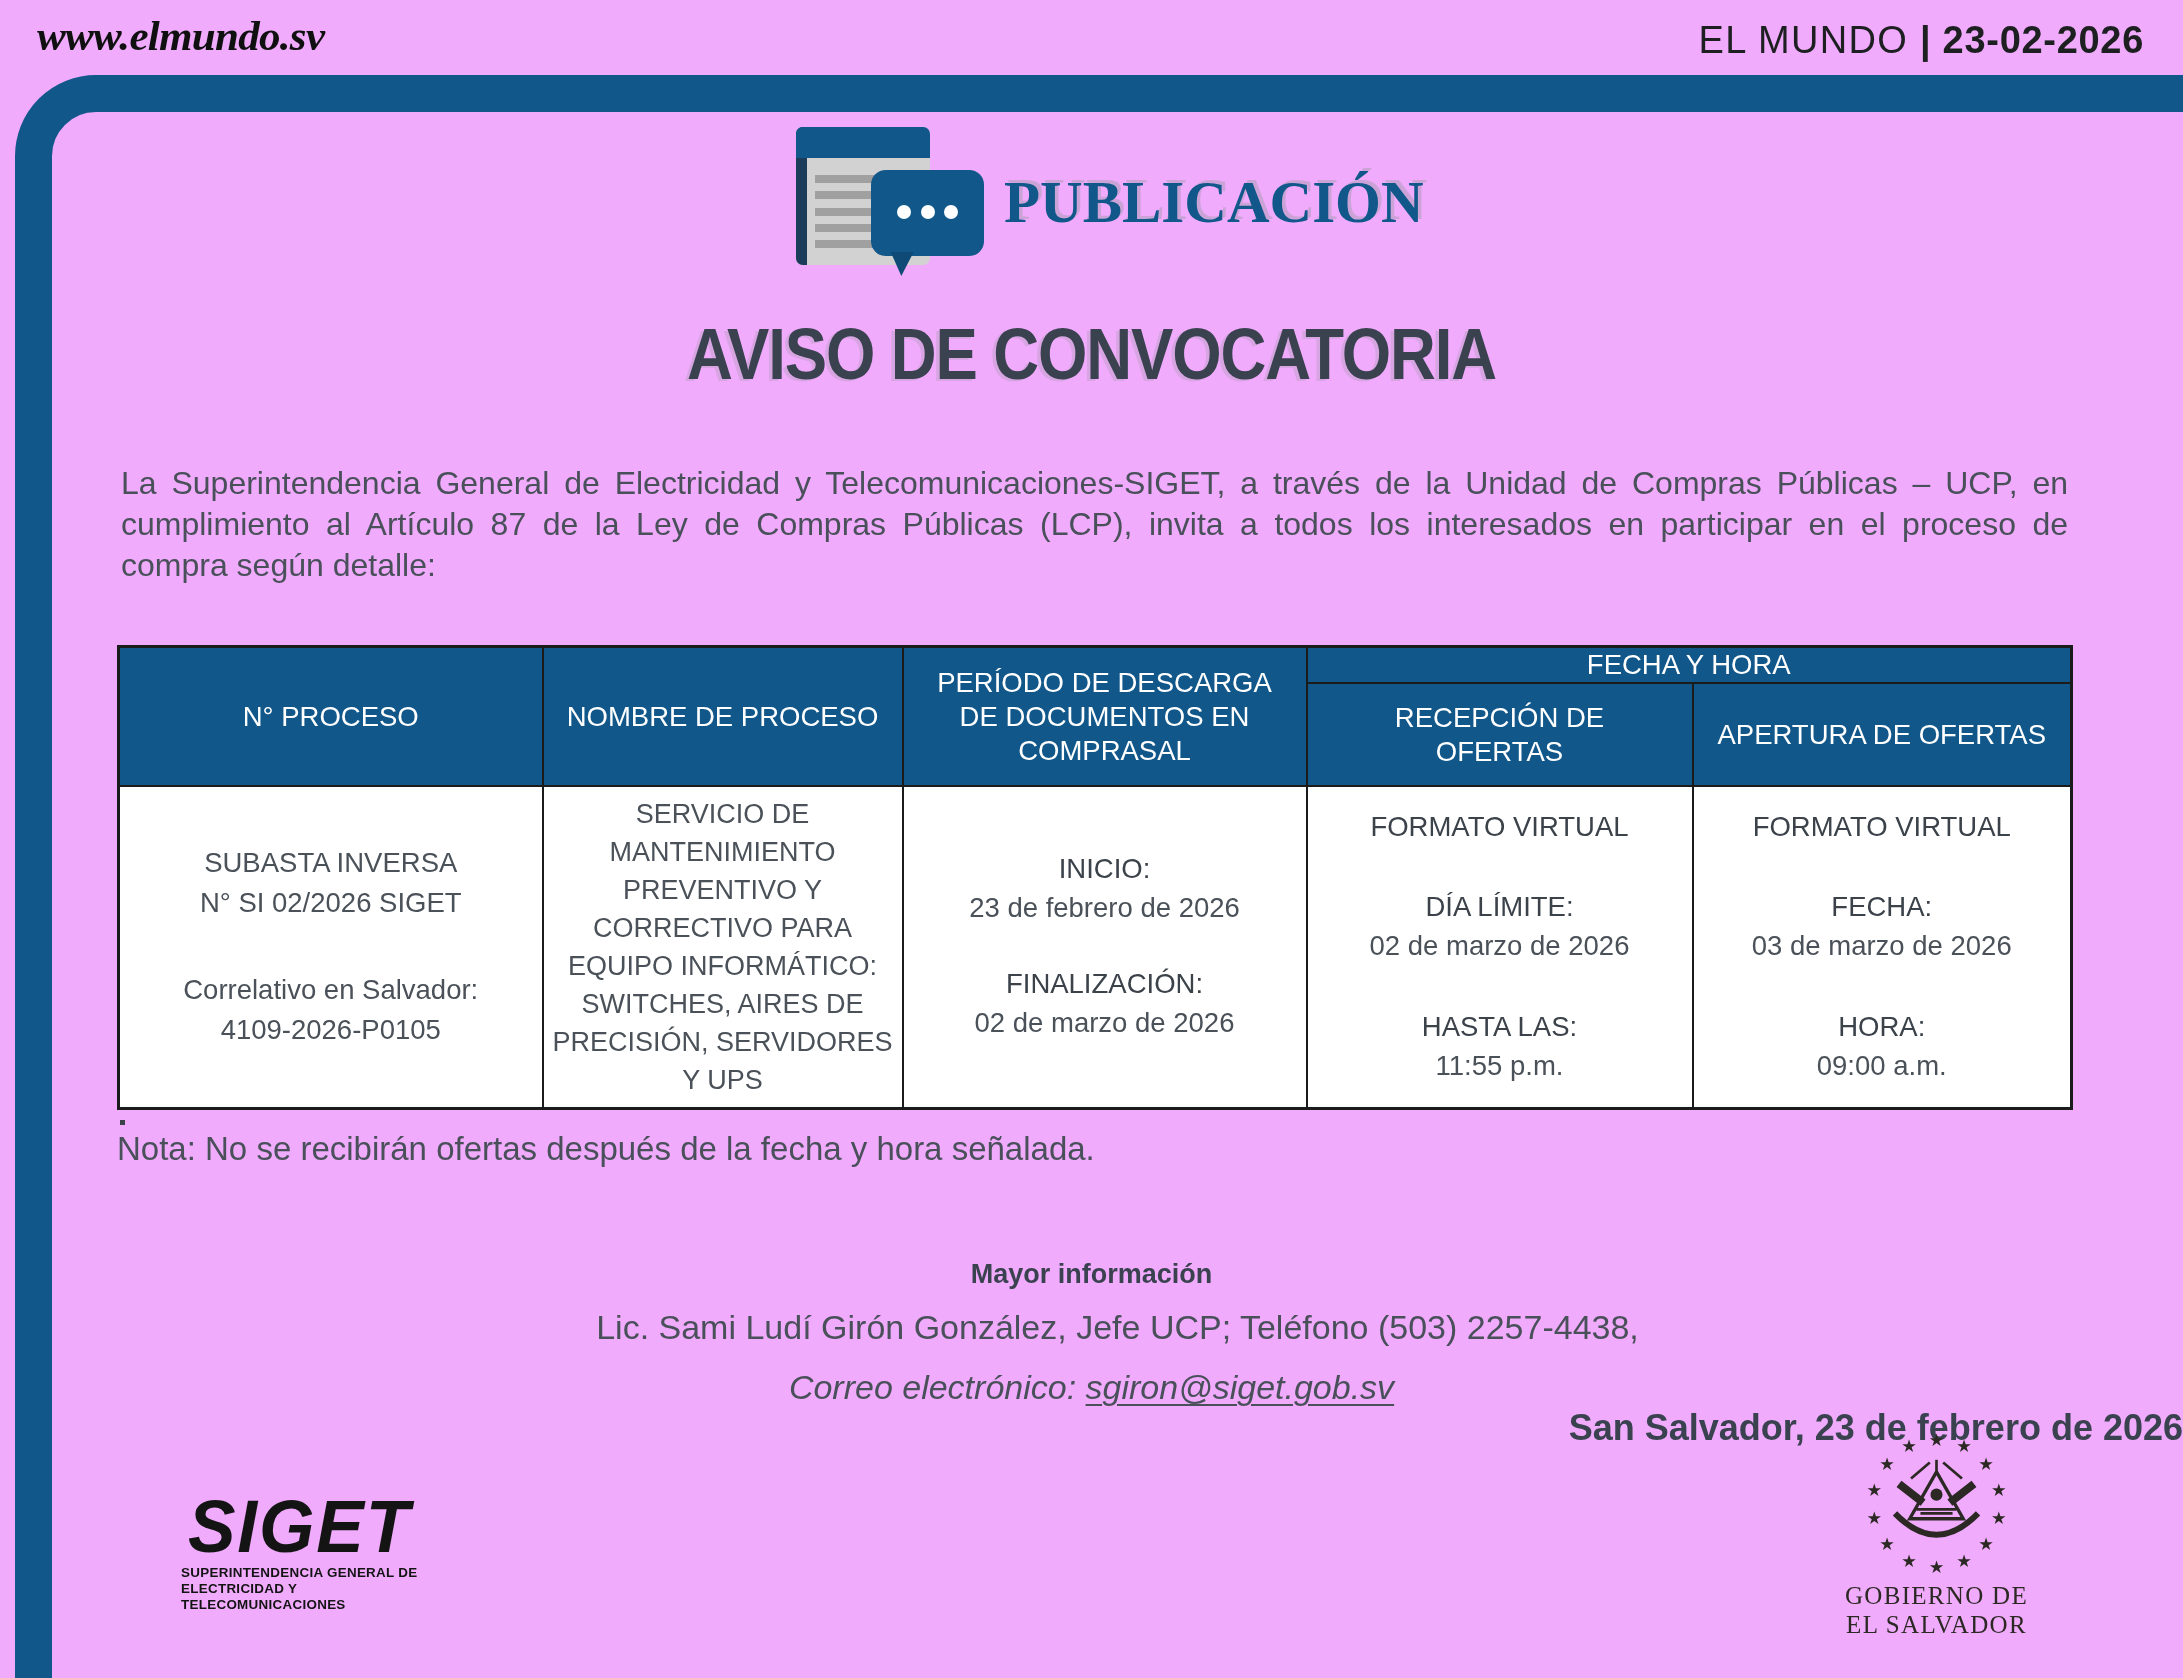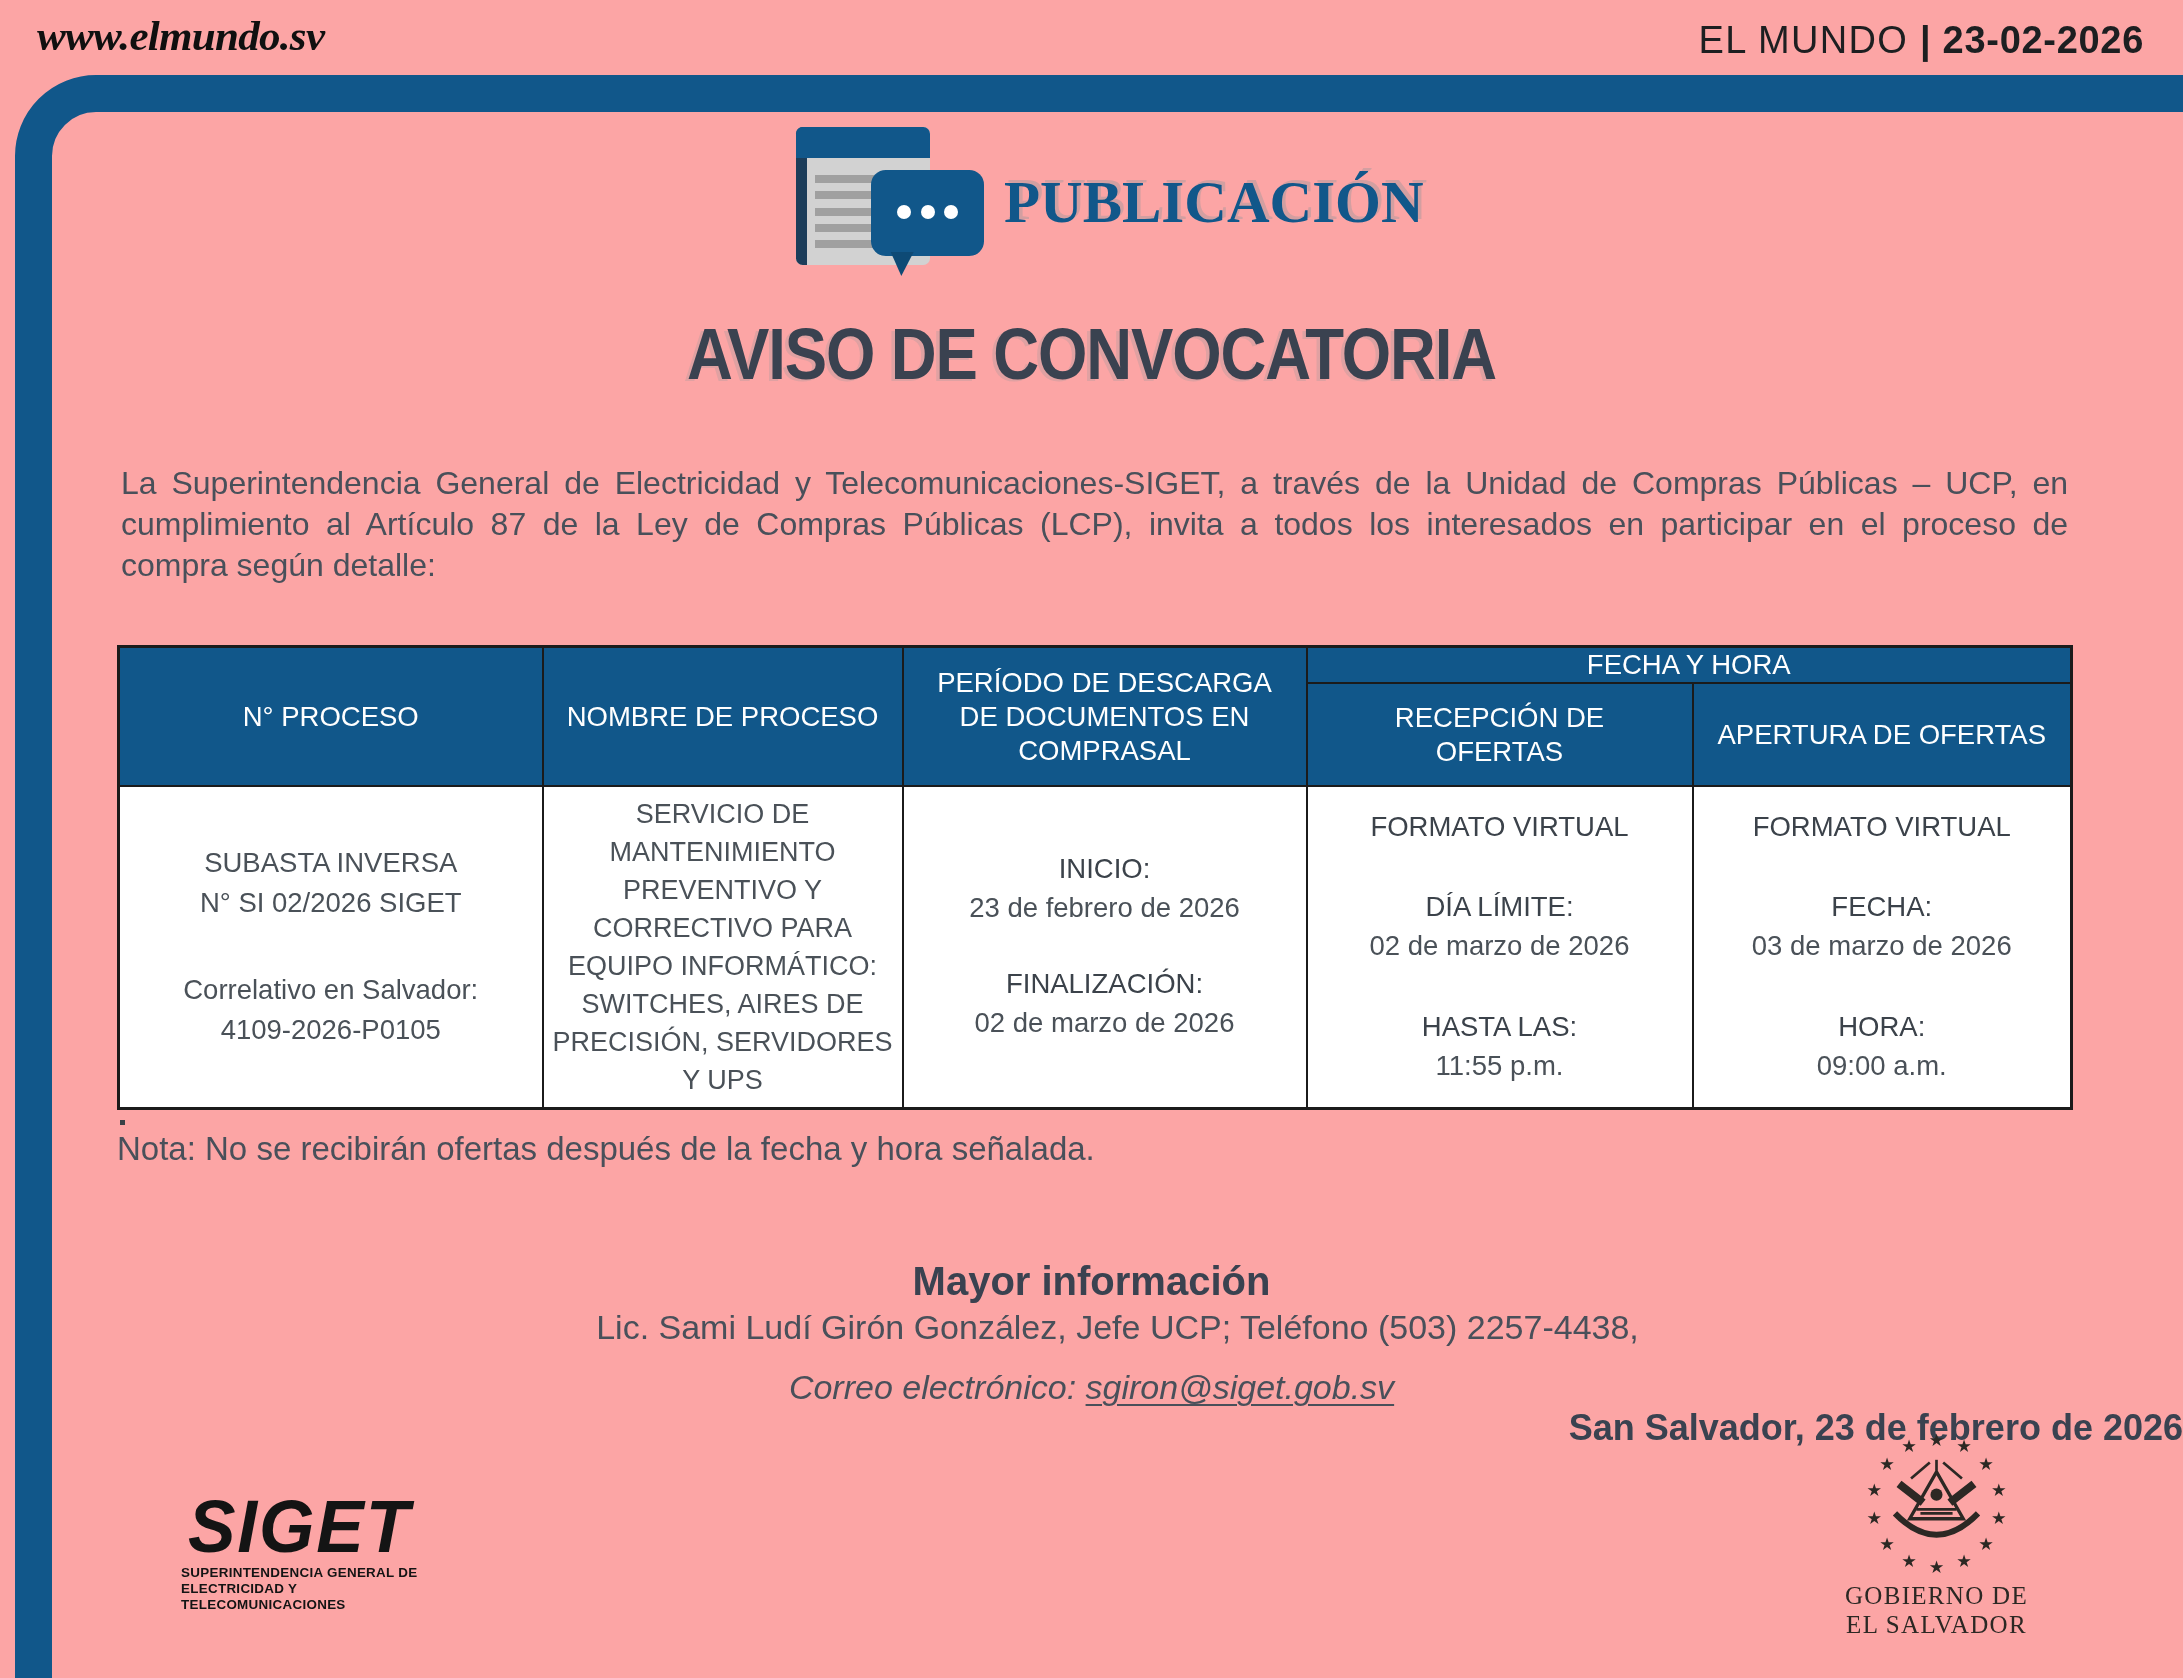--- a/index.html
+++ b/index.html
@@ -4,7 +4,7 @@
 <style>
   html,body{margin:0;padding:0;width:2183px;height:1678px;overflow:hidden;background:#ffffff;
     font-family:"Liberation Sans",sans-serif;}
-  #page{position:absolute;left:0;top:0;width:2183px;height:1678px;overflow:hidden;background:#fca5a5;}
+  #page{position:absolute;left:0;top:0;width:2183px;height:1678px;overflow:hidden;background:#f0abfc;}
 
   
   #masthead-site{position:absolute;left:37px;top:10.7px;font-family:"Liberation Serif",serif;

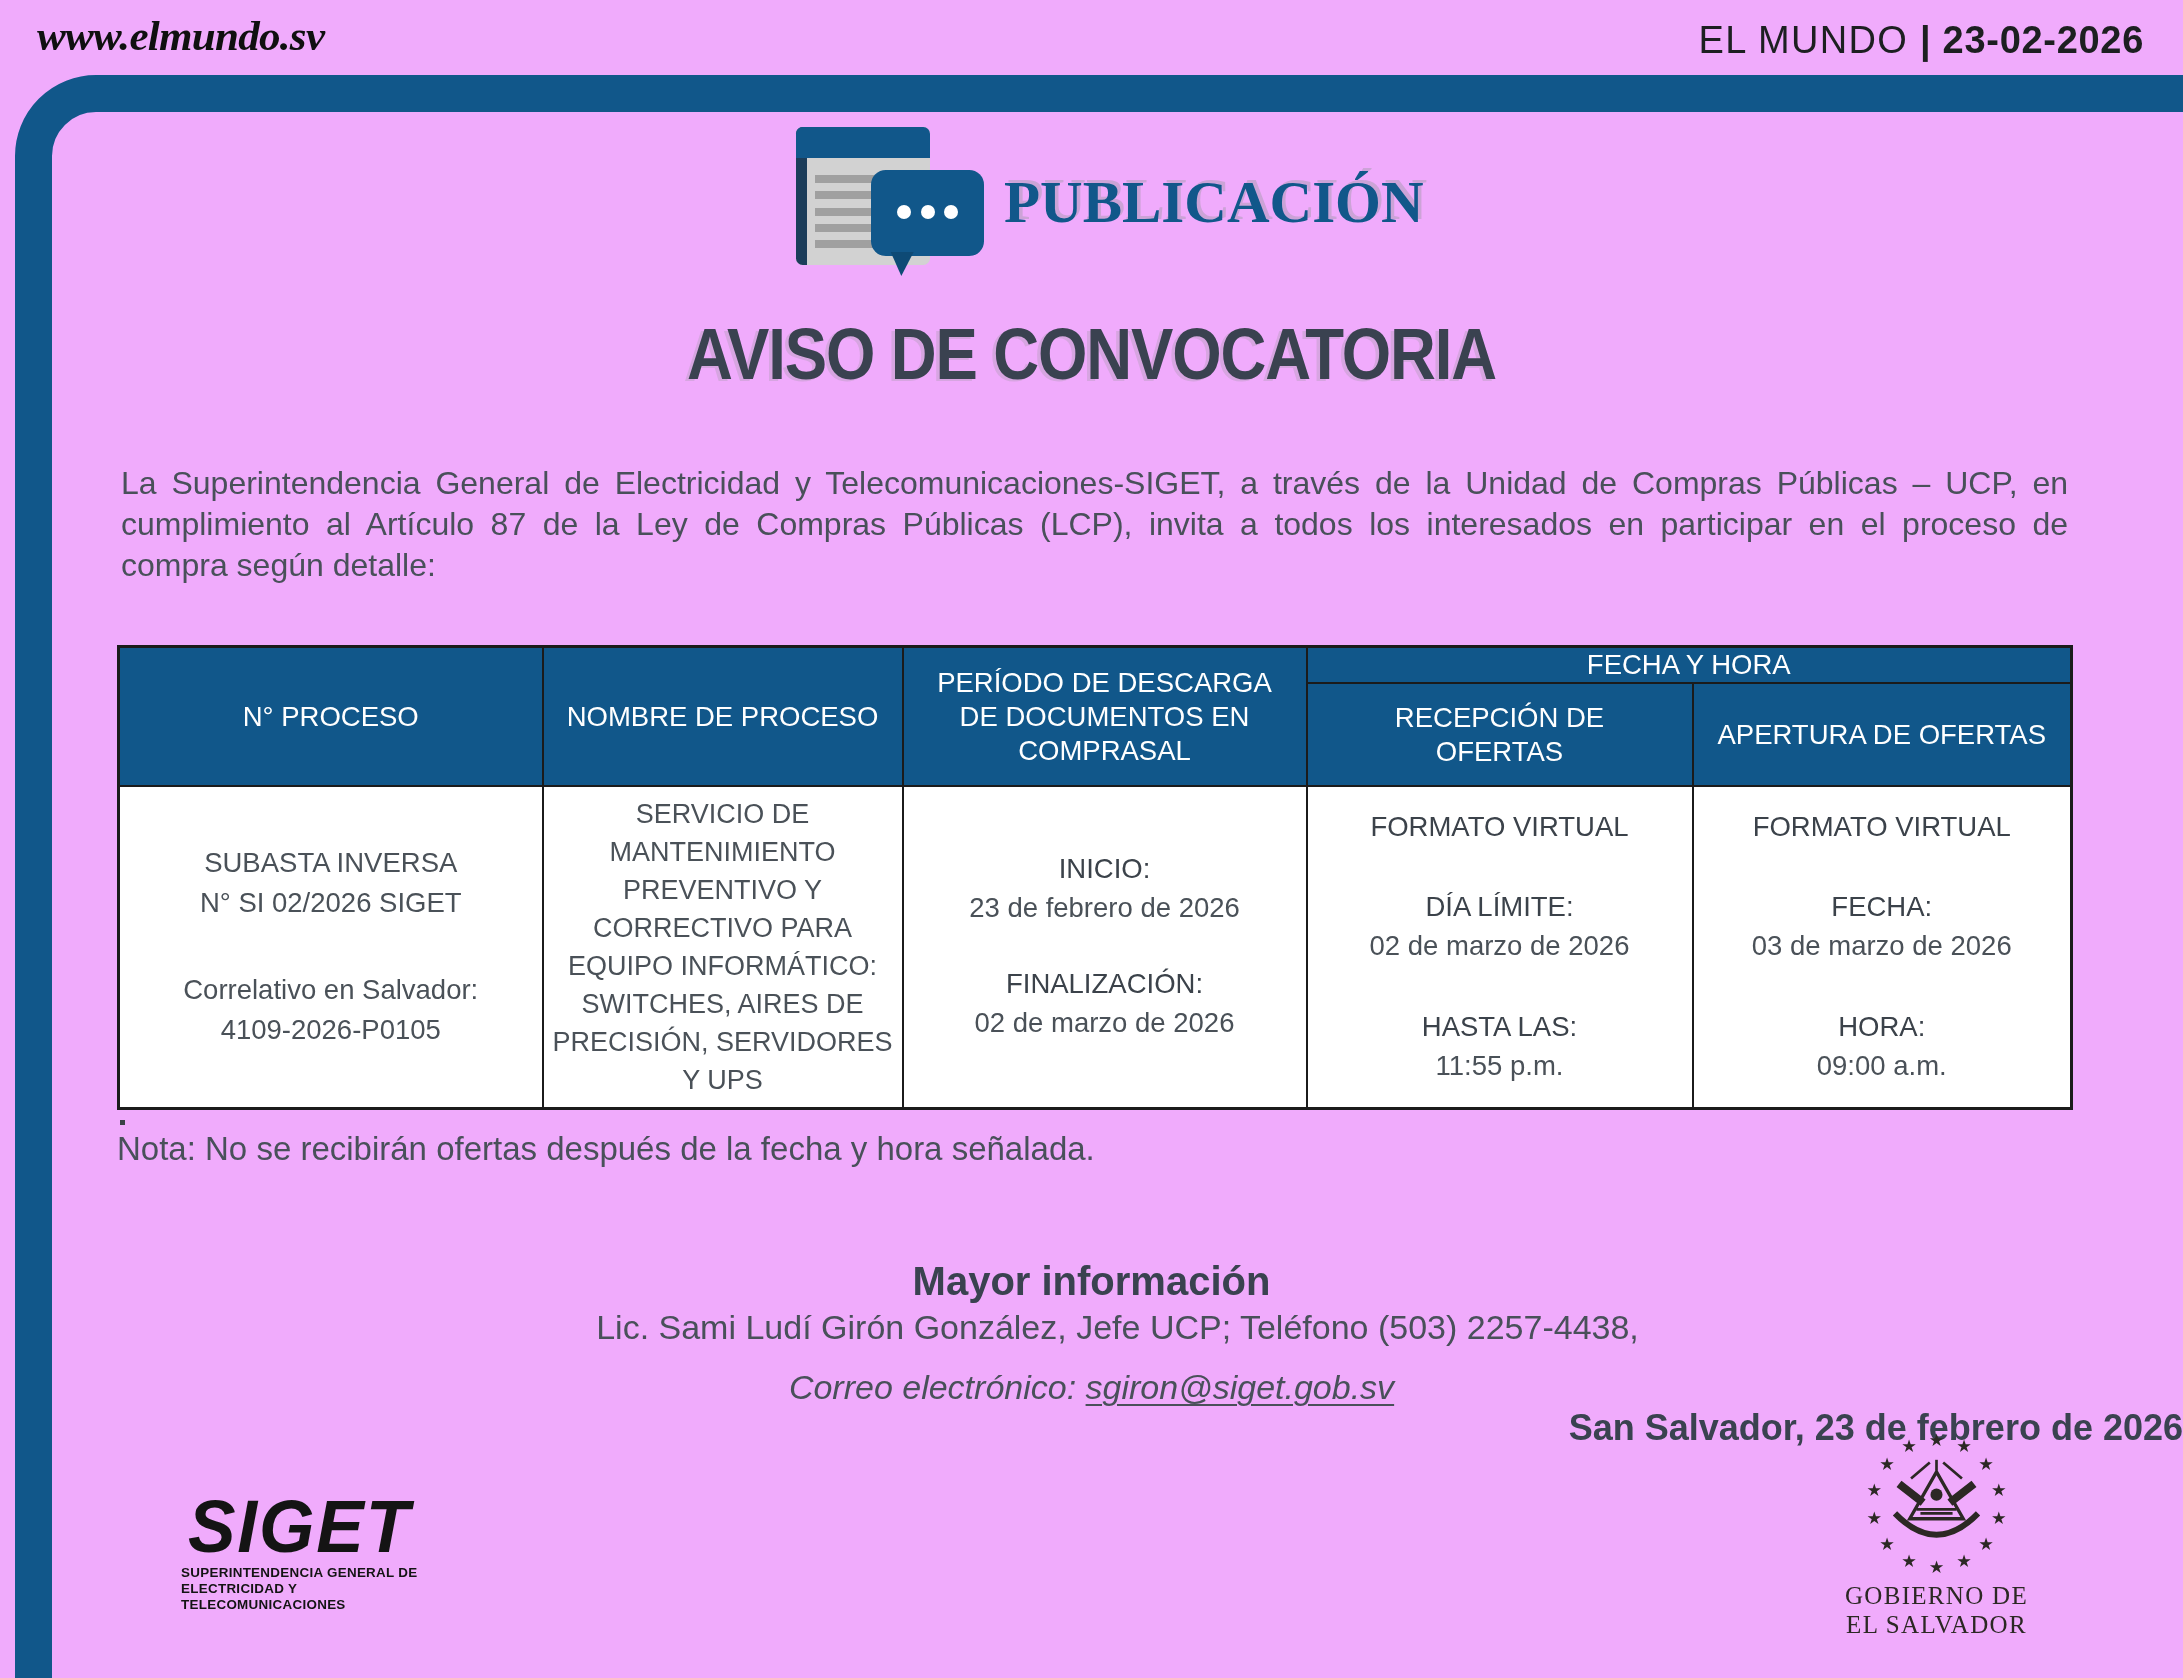--- a/index.html
+++ b/index.html
@@ -64,7 +64,7 @@
 
   
   .centerline{position:absolute;left:0;width:2183px;text-align:center;white-space:nowrap;}
-  #info-title{top:1259px;font-size:40px;font-weight:bold;color:#3a4250;}
+  #info-title{top:1259px;font-size:27px;font-weight:bold;color:#3a4250;}
   #info-contact{top:1308px;font-size:34px;font-weight:300;color:#49505a;padding-left:26px;}
   #info-email{top:1368px;font-size:34px;font-weight:300;color:#49505a;font-style:italic;}
   #info-email .email{text-decoration:underline;text-underline-offset:4.7px;text-decoration-thickness:2px;}

